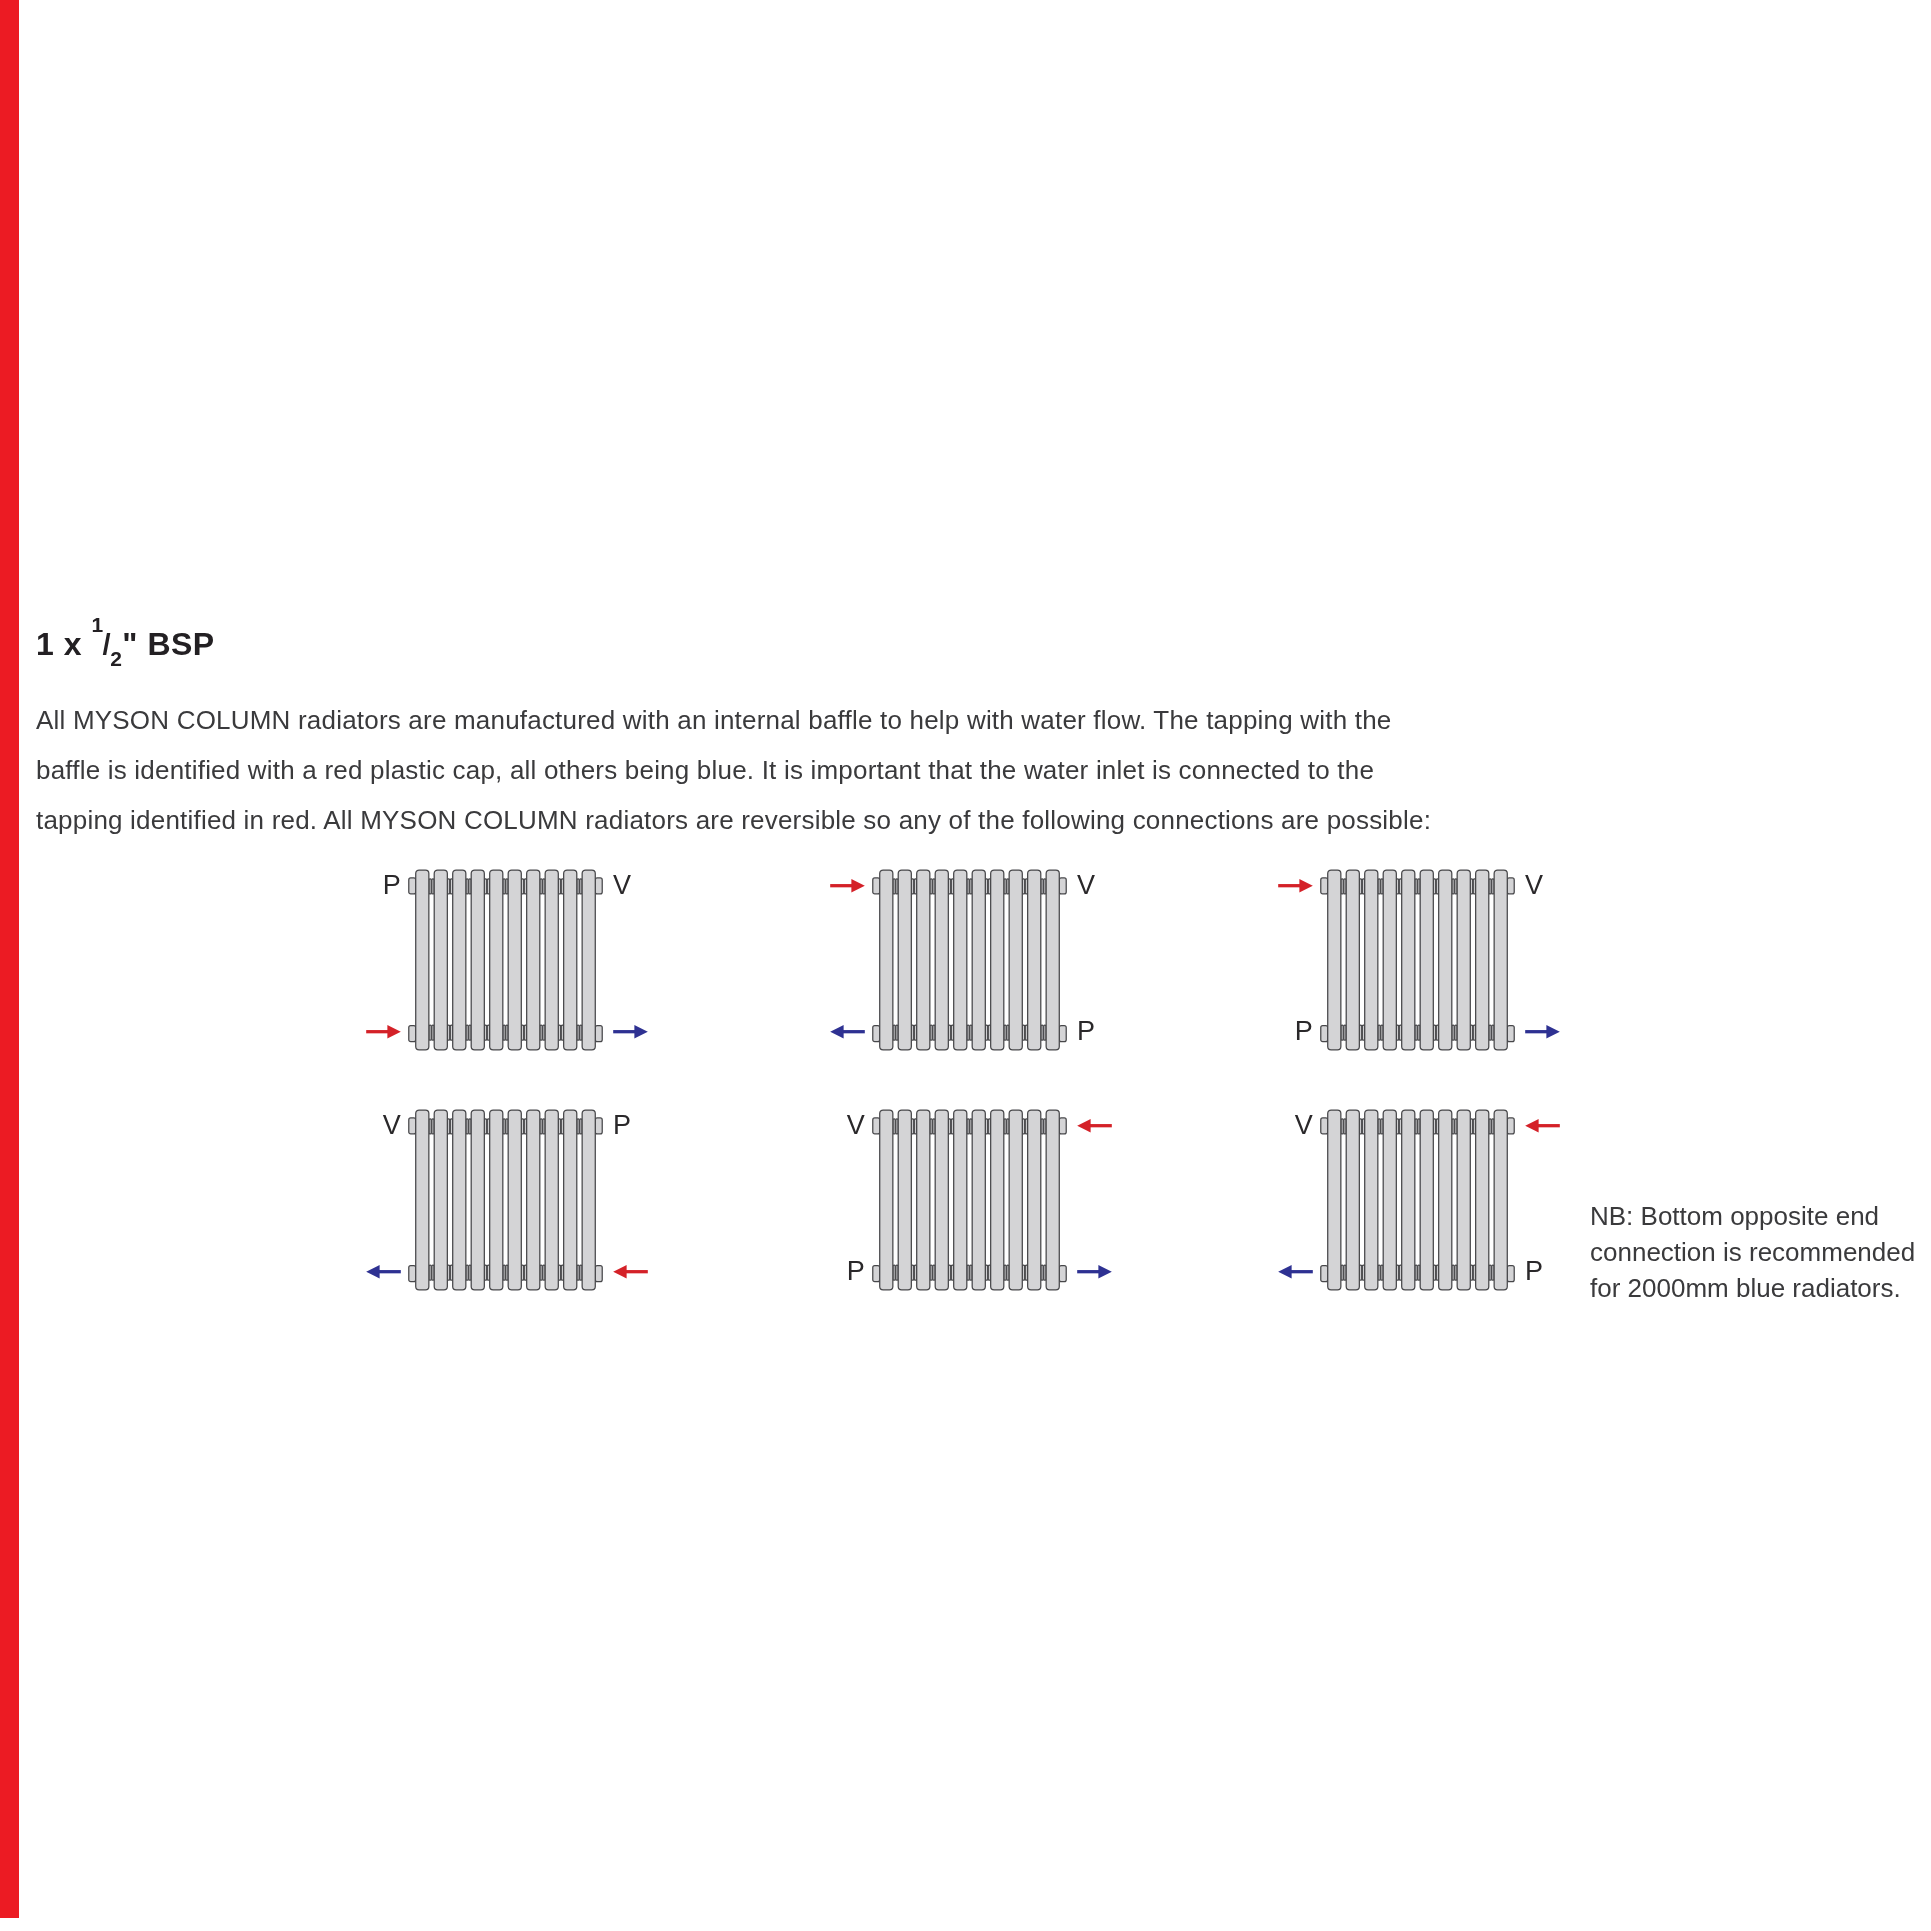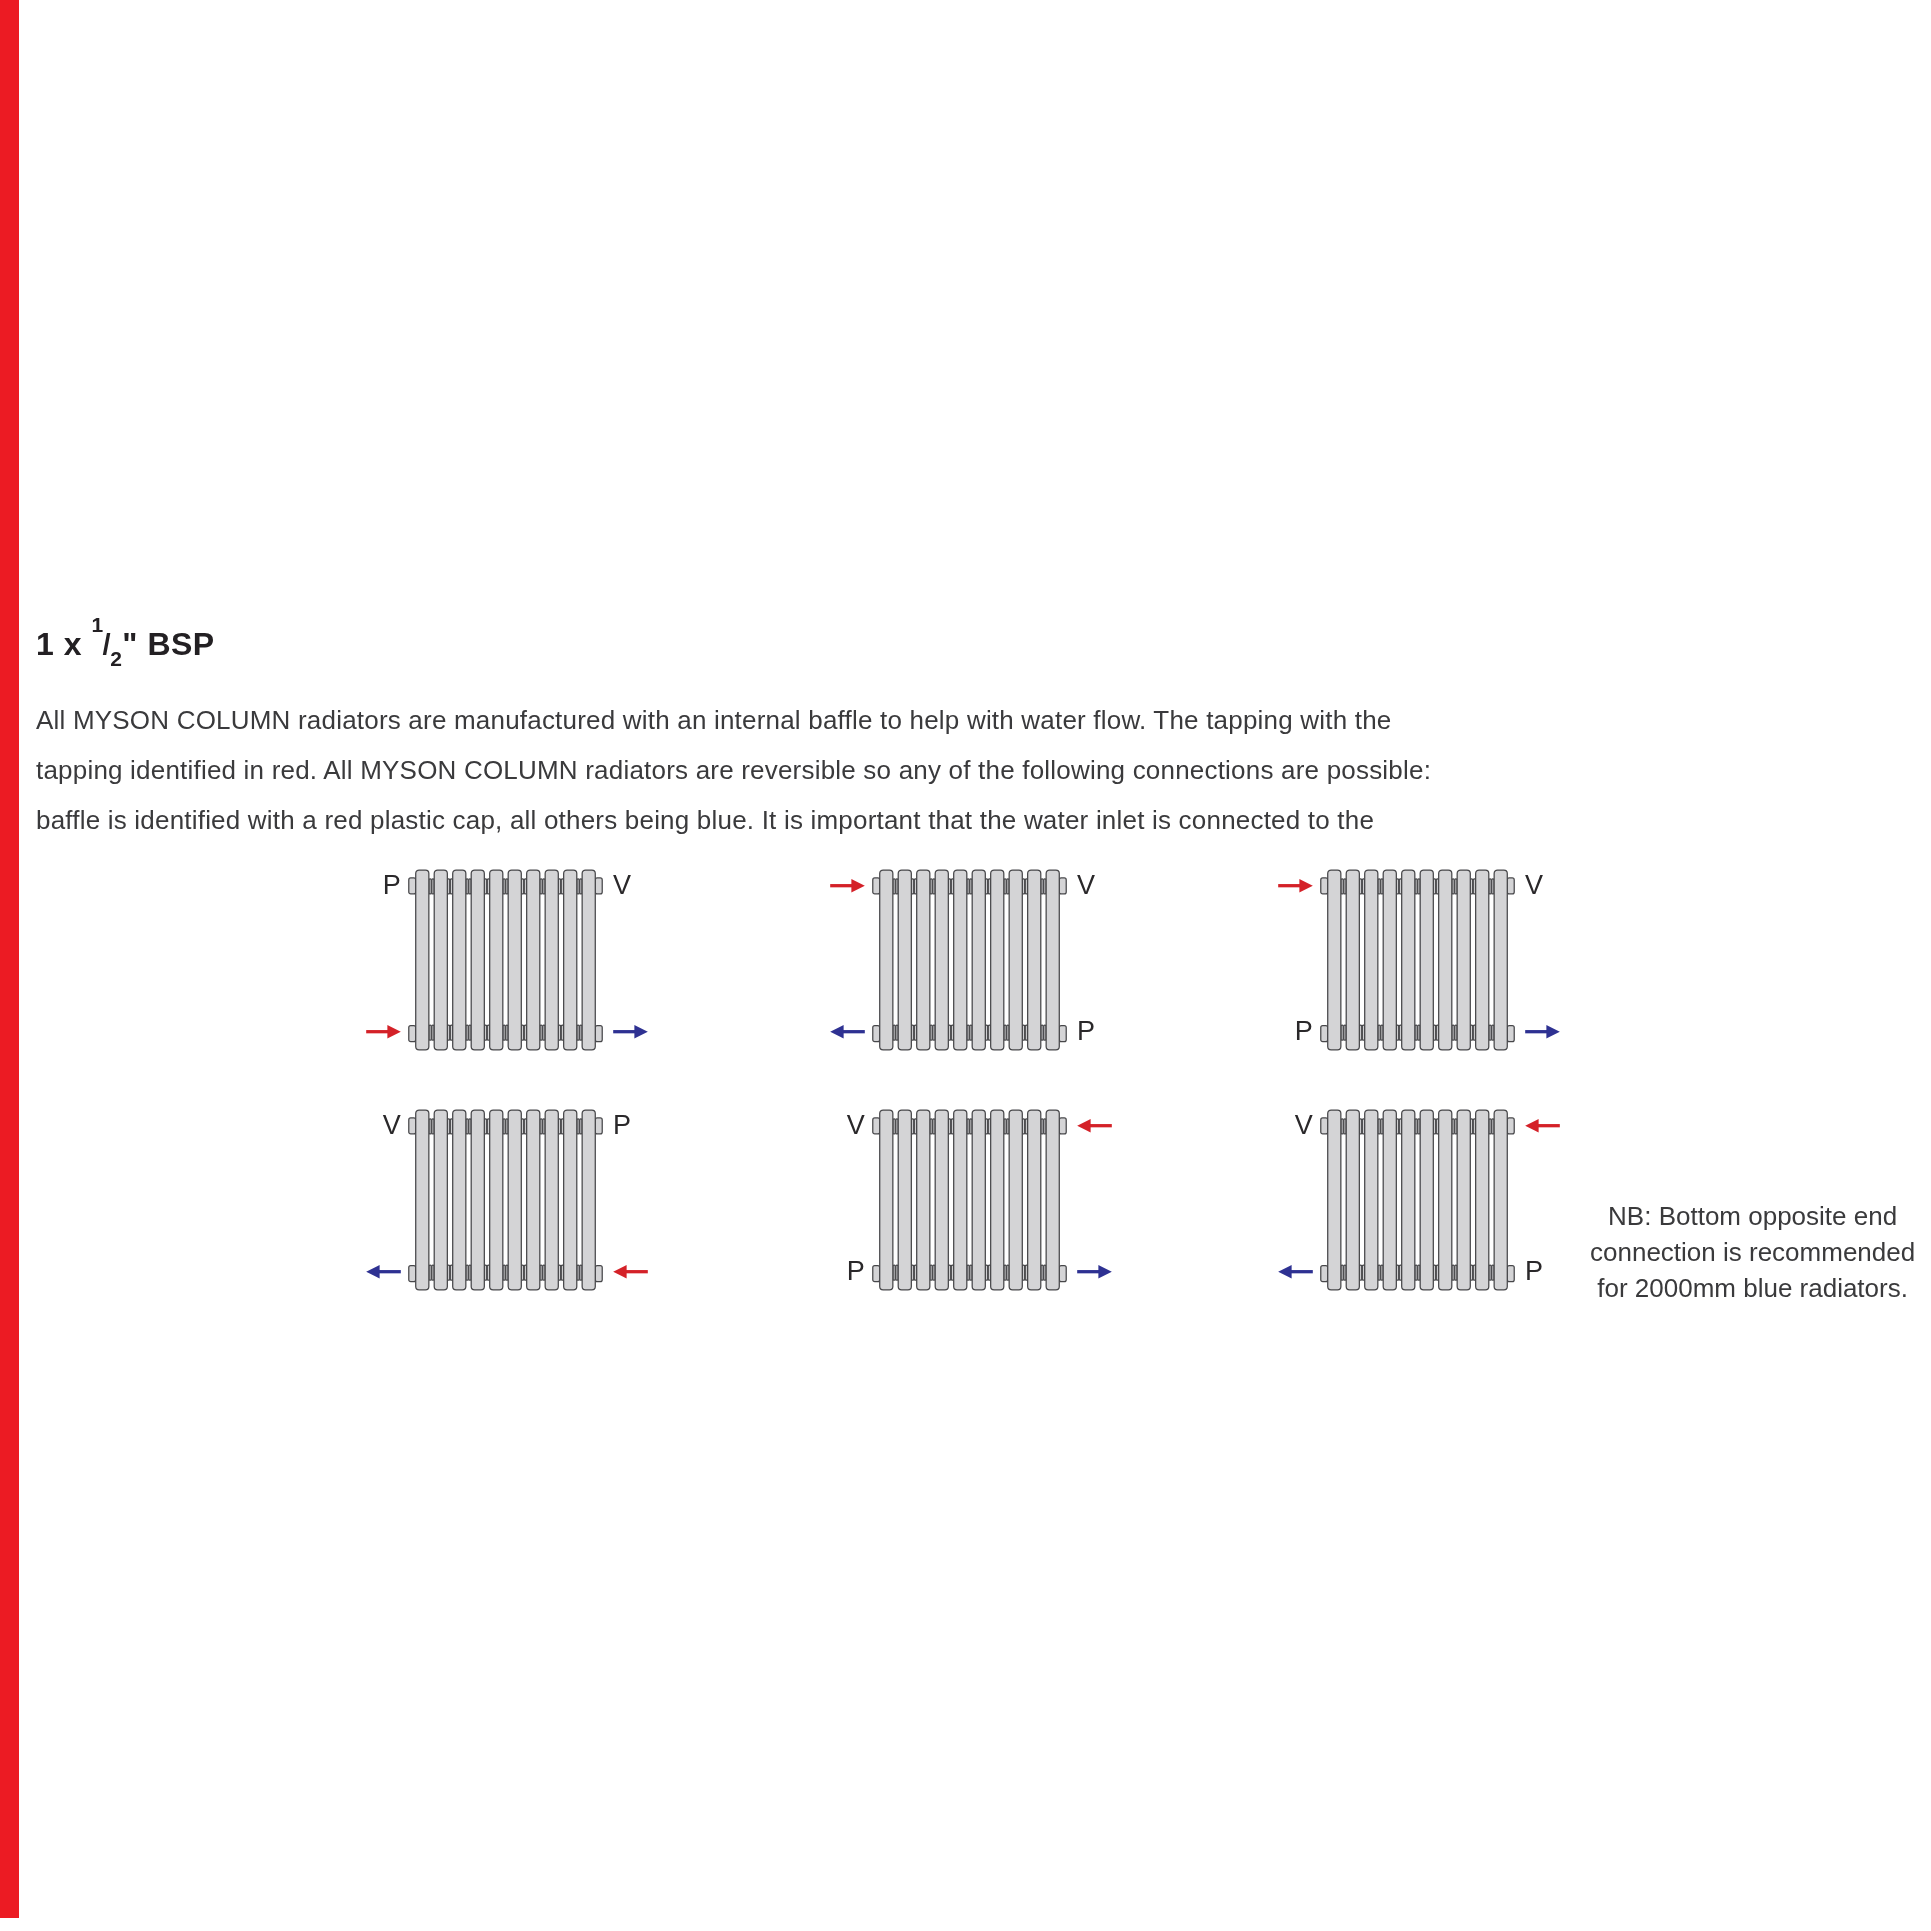--- a/index.html
+++ b/index.html
@@ -38,8 +38,8 @@
 
   <div class="paragraph">
     <span class="pline">All MYSON COLUMN radiators are manufactured with an internal baffle to help with water flow. The tapping with the</span>
+    <span class="pline">baffle is identified with a red plastic cap, all others being blue. It is important that the water inlet is connected to the</span>
     <span class="pline">tapping identified in red. All MYSON COLUMN radiators are reversible so any of the following connections are possible:</span>
-    <span class="pline">baffle is identified with a red plastic cap, all others being blue. It is important that the water inlet is connected to the</span>
   </div>
 
   <div id="diagrams">

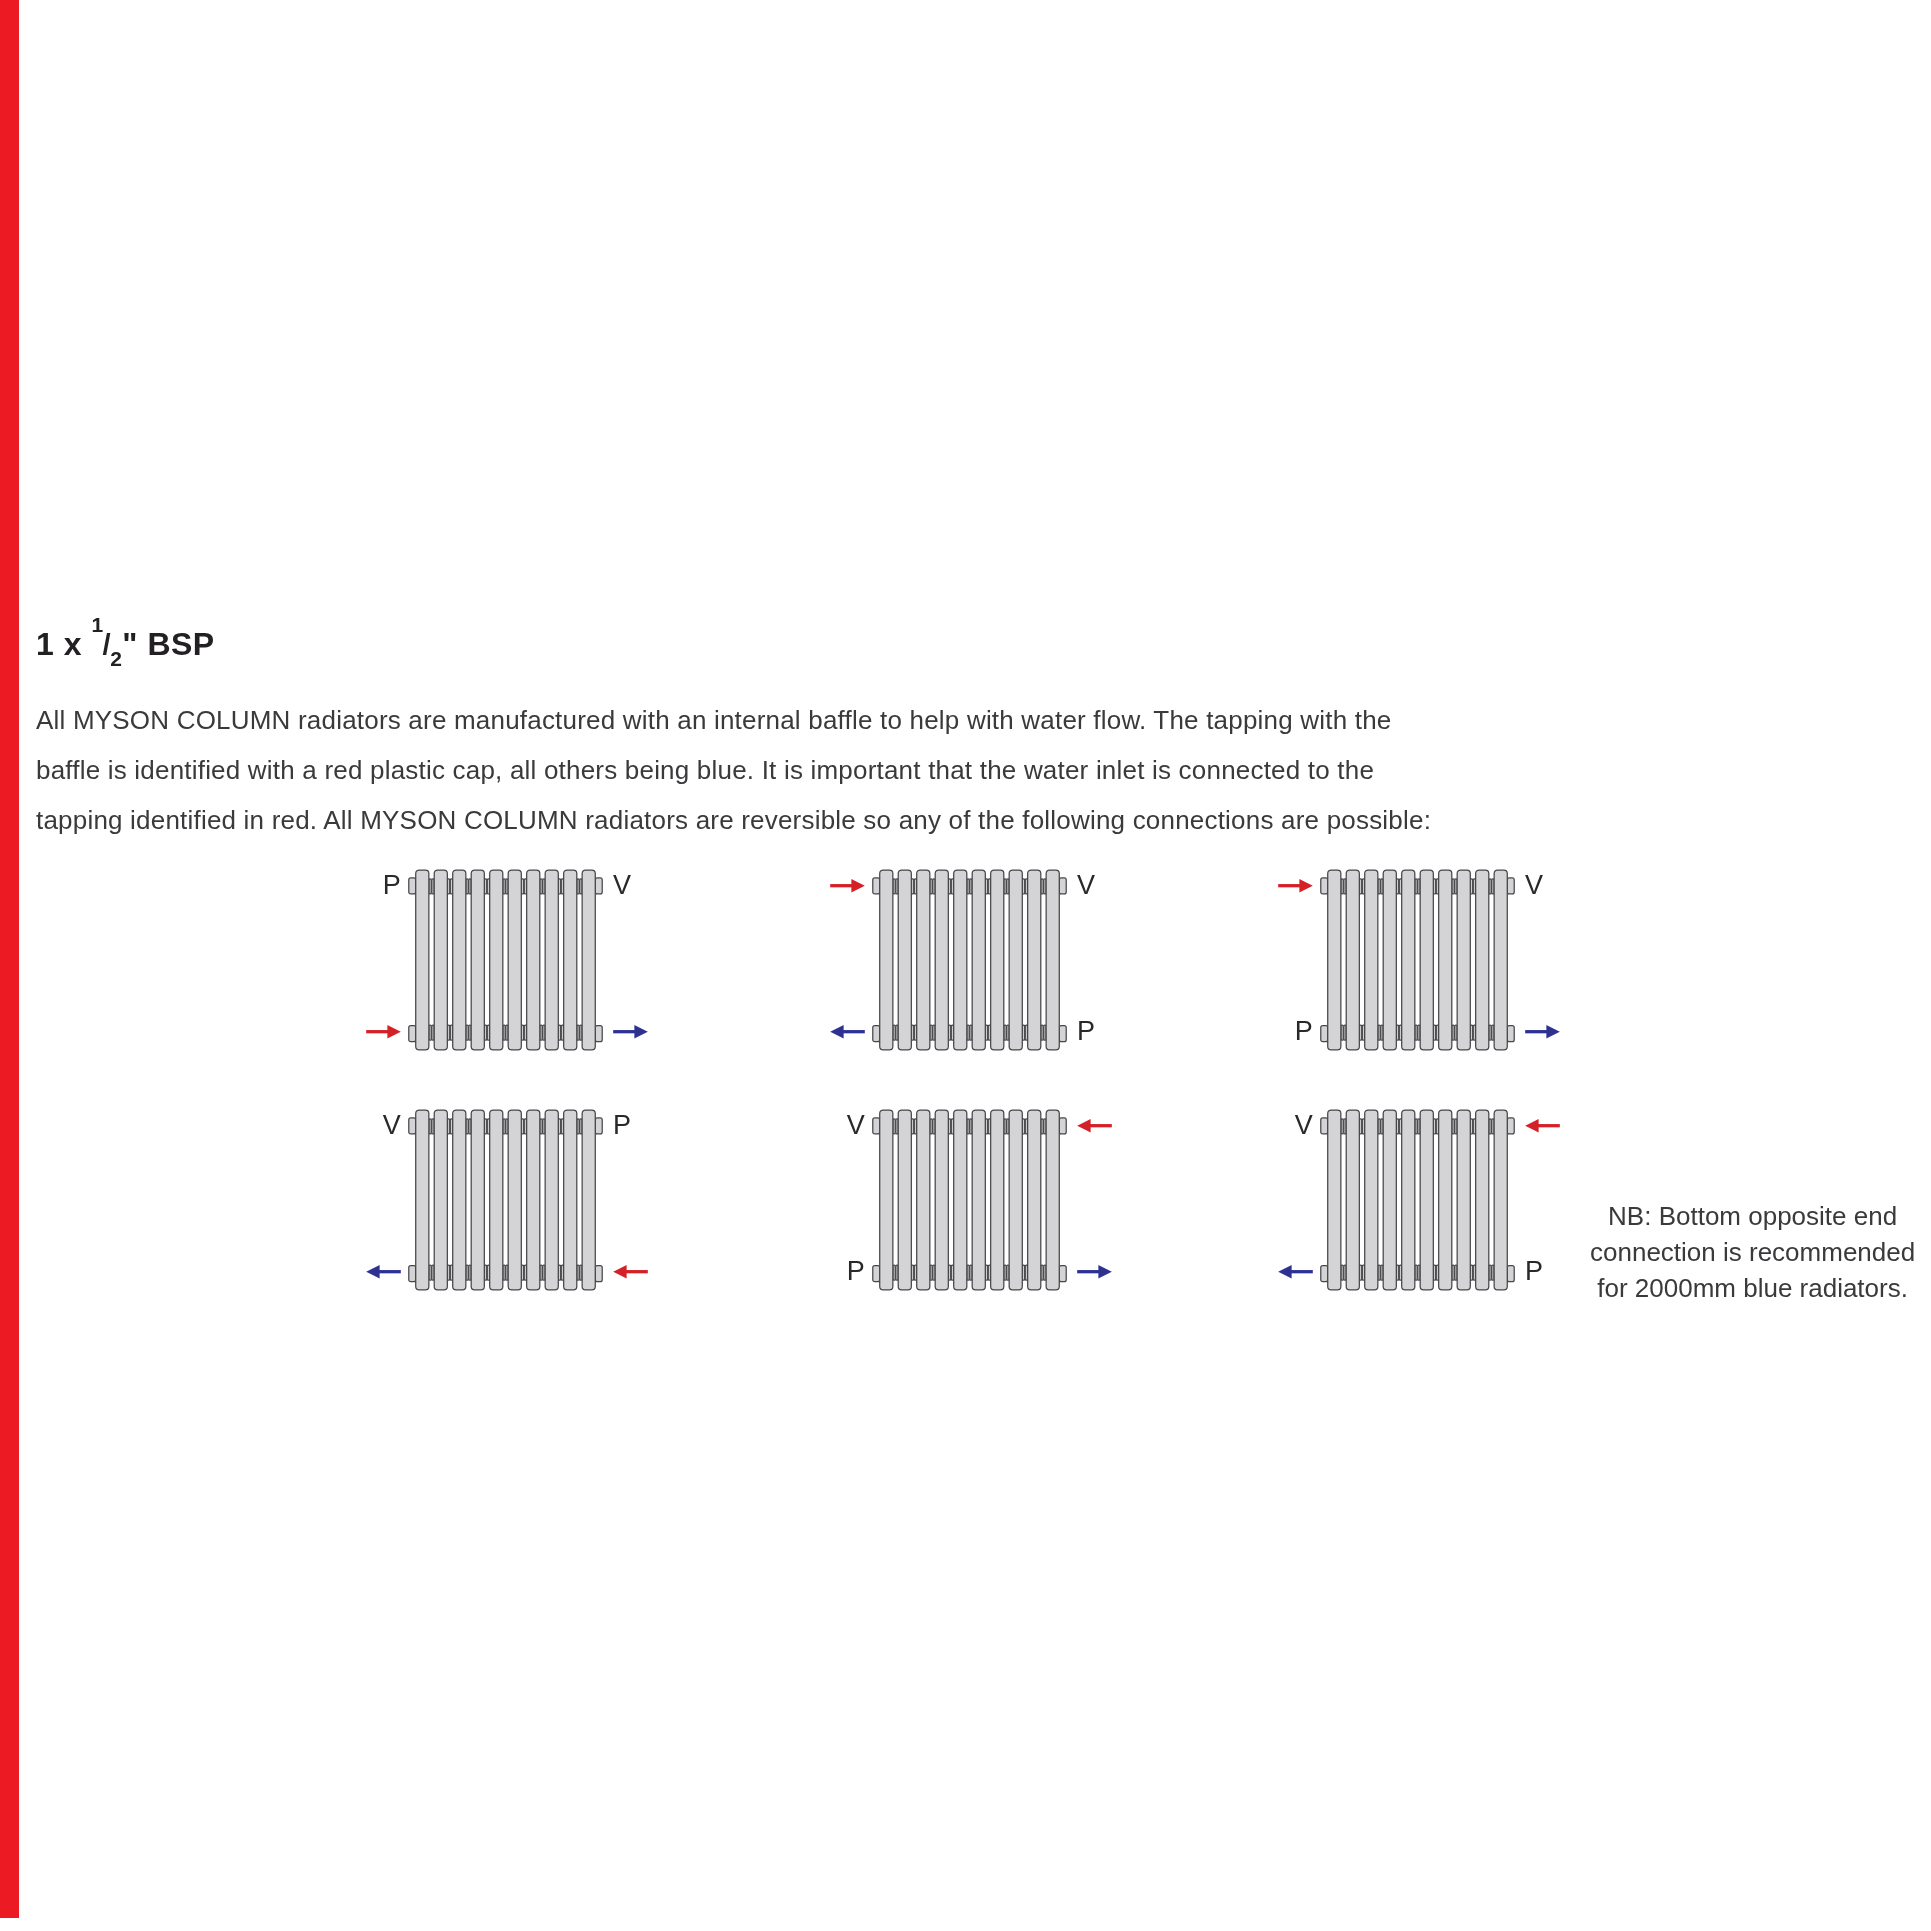--- a/index.html
+++ b/index.html
@@ -24,7 +24,7 @@
   .tap-label{font-size:27px;line-height:33px;color:#2a282a;}
   .arrow-svg{width:35px;height:15.4px;display:block;}
   .note{position:absolute;left:1590px;top:1198px;color:#3a3a3c;font-size:26px;}
-  .note .nline{display:block;height:36px;line-height:36px;white-space:nowrap;text-align:center;}
+  .note .nline{display:block;height:36px;line-height:36px;white-space:nowrap;}
 </style>
 </head>
 <body>

